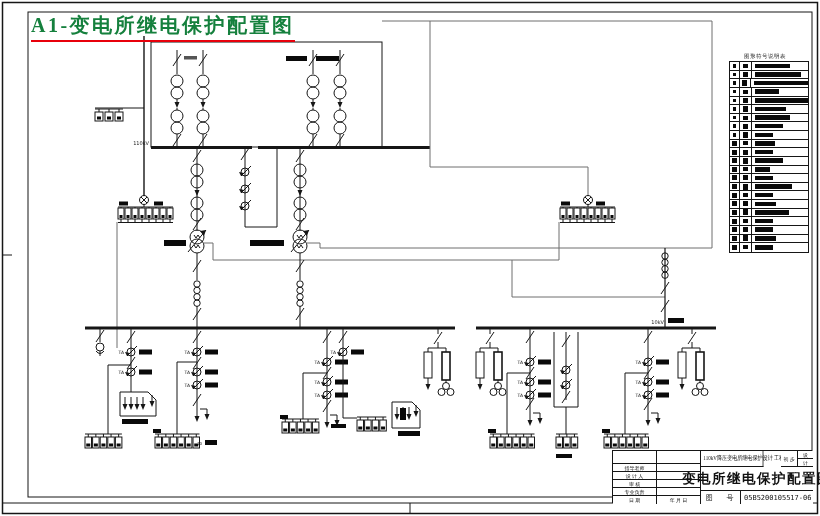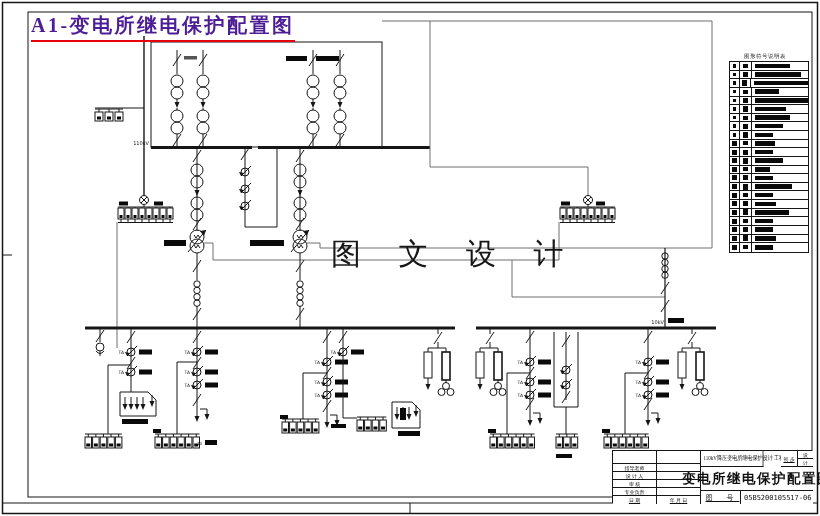--- a/index.html
+++ b/index.html
@@ -6,7 +6,7 @@
   .page{position:relative;width:820px;height:516px;background:#fff;overflow:hidden;
         font-family:"Liberation Serif",serif;}
   .abs{position:absolute;}
-  .red-title{left:31px;top:12px;font-size:20px;font-weight:bold;color:#4c1d95;
+  .red-title{left:31px;top:12px;font-size:20px;font-weight:bold;color:#15803d;
              letter-spacing:2.5px;border-bottom:2.5px solid #e8000b;padding-bottom:1px;
              white-space:nowrap;z-index:5;}
   .watermark{left:331px;top:234px;font-size:30px;color:#161616;letter-spacing:15px;

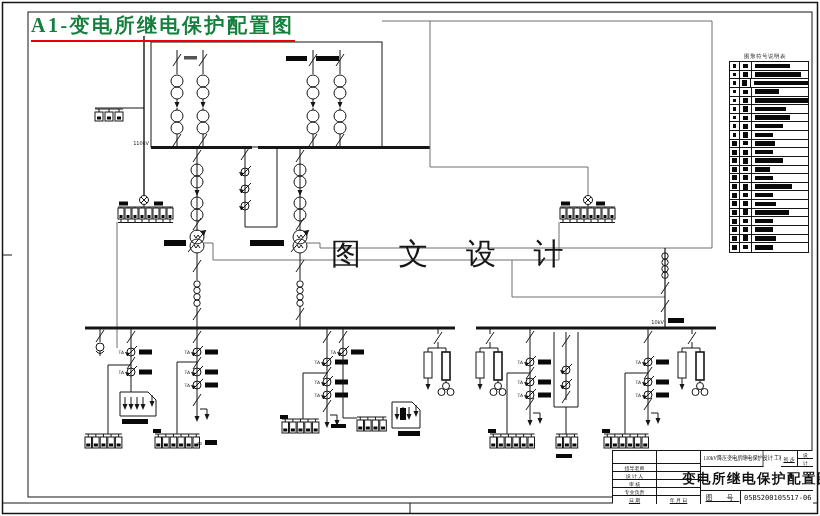--- a/index.html
+++ b/index.html
@@ -41,7 +41,6 @@
 
   <div class="abs red-title">A1-变电所继电保护配置图</div>
 
-  <div class="abs watermark">图 文 设 计</div>
 
   <div class="abs legend-title">图形符号说明表</div>
   <div class="abs legend-table" id="legend">

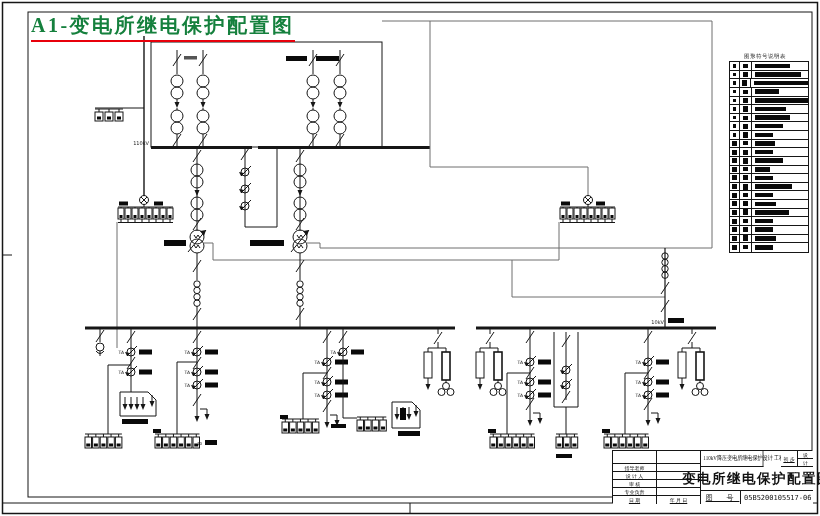--- a/index.html
+++ b/index.html
@@ -28,7 +28,7 @@
       display:flex;align-items:center;justify-content:center;overflow:visible;background:#fff;
       font-family:"Liberation Serif",serif;color:#111;}
   .tb.nb{border-right:none;}
-  .small{font-size:5px;white-space:nowrap;text-decoration:underline;}
+  .small{font-size:5px;white-space:nowrap;}
   .proj{font-size:6.5px;white-space:nowrap;transform:scaleX(.78);transform-origin:left center;
         justify-content:flex-start;padding-left:3px;}
   .main-title{font-size:13.5px;font-weight:bold;letter-spacing:1.5px;white-space:nowrap;}

